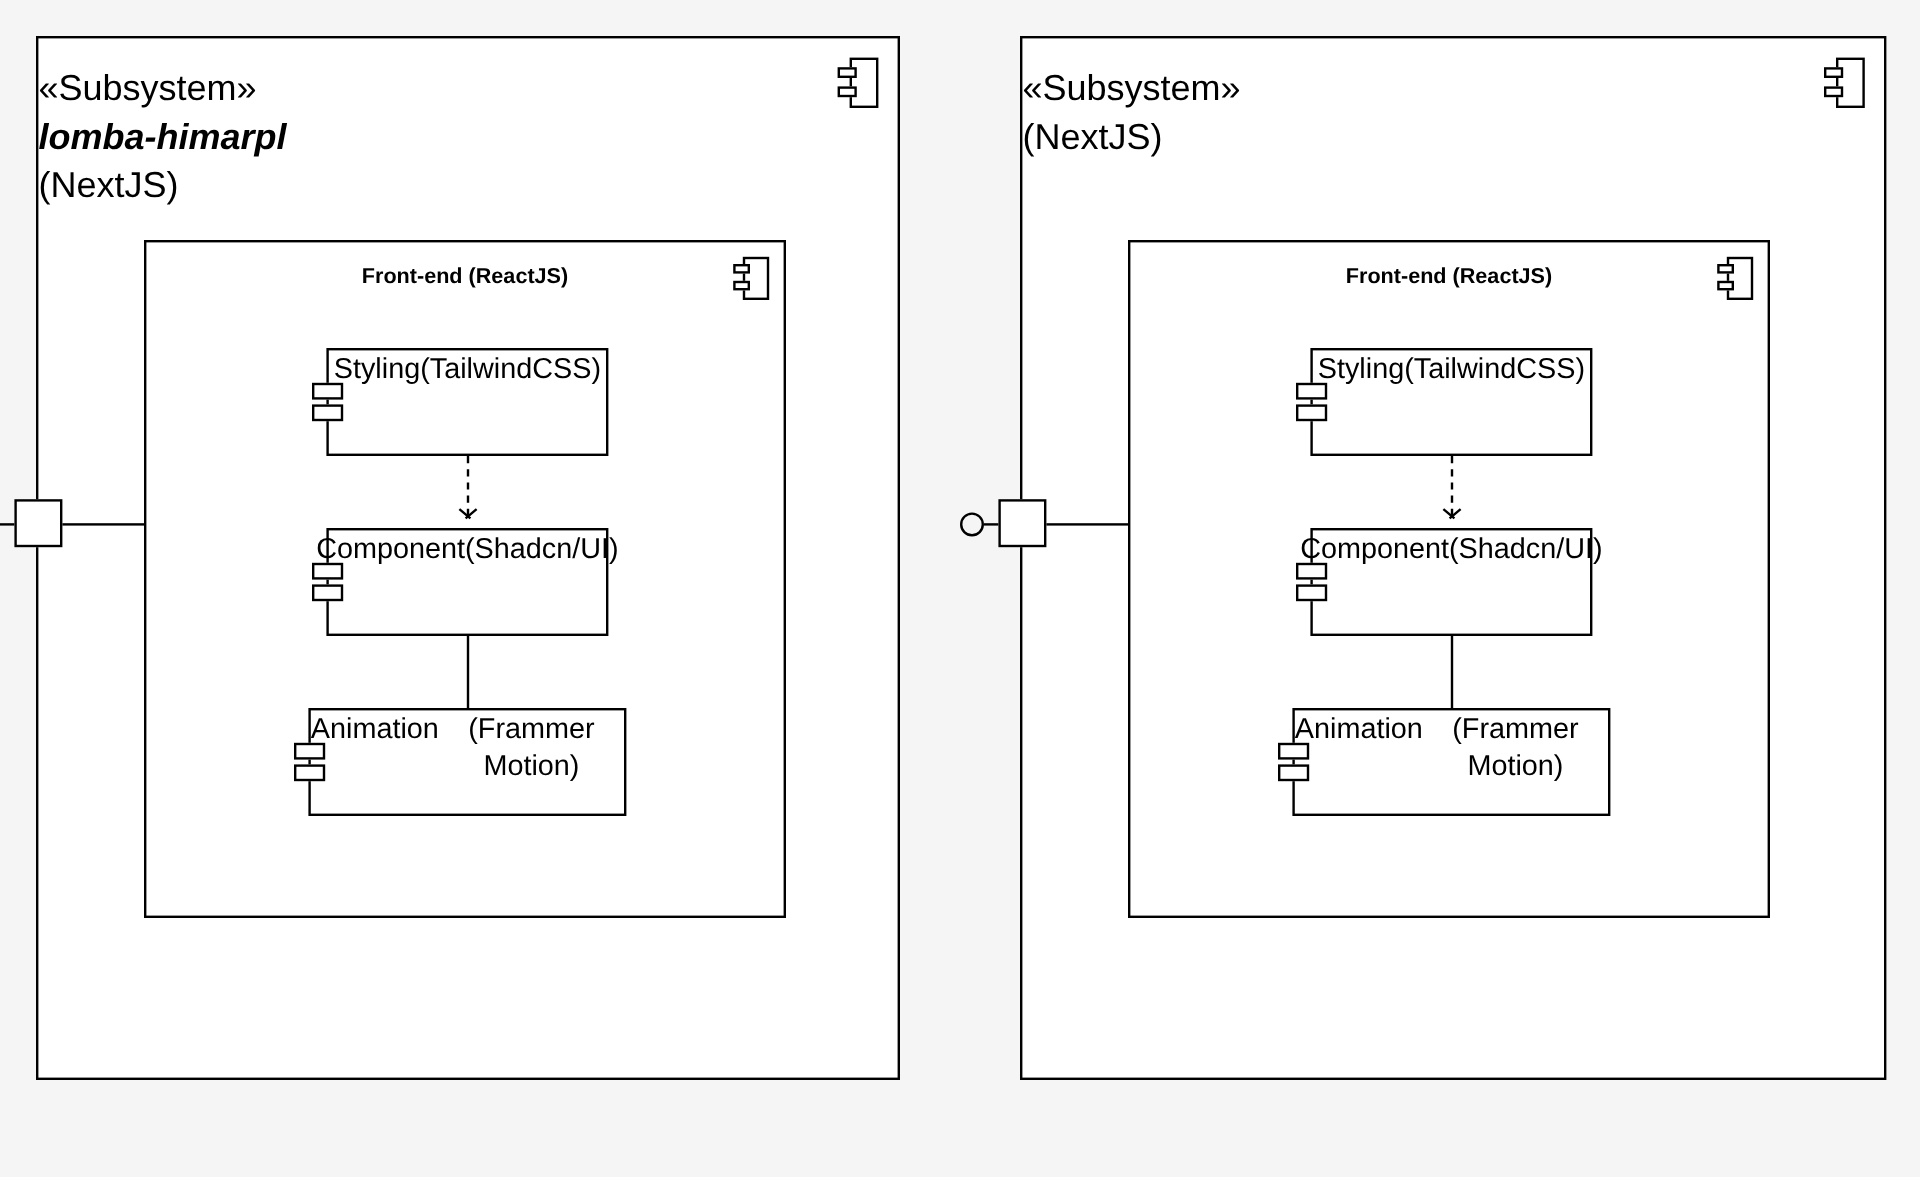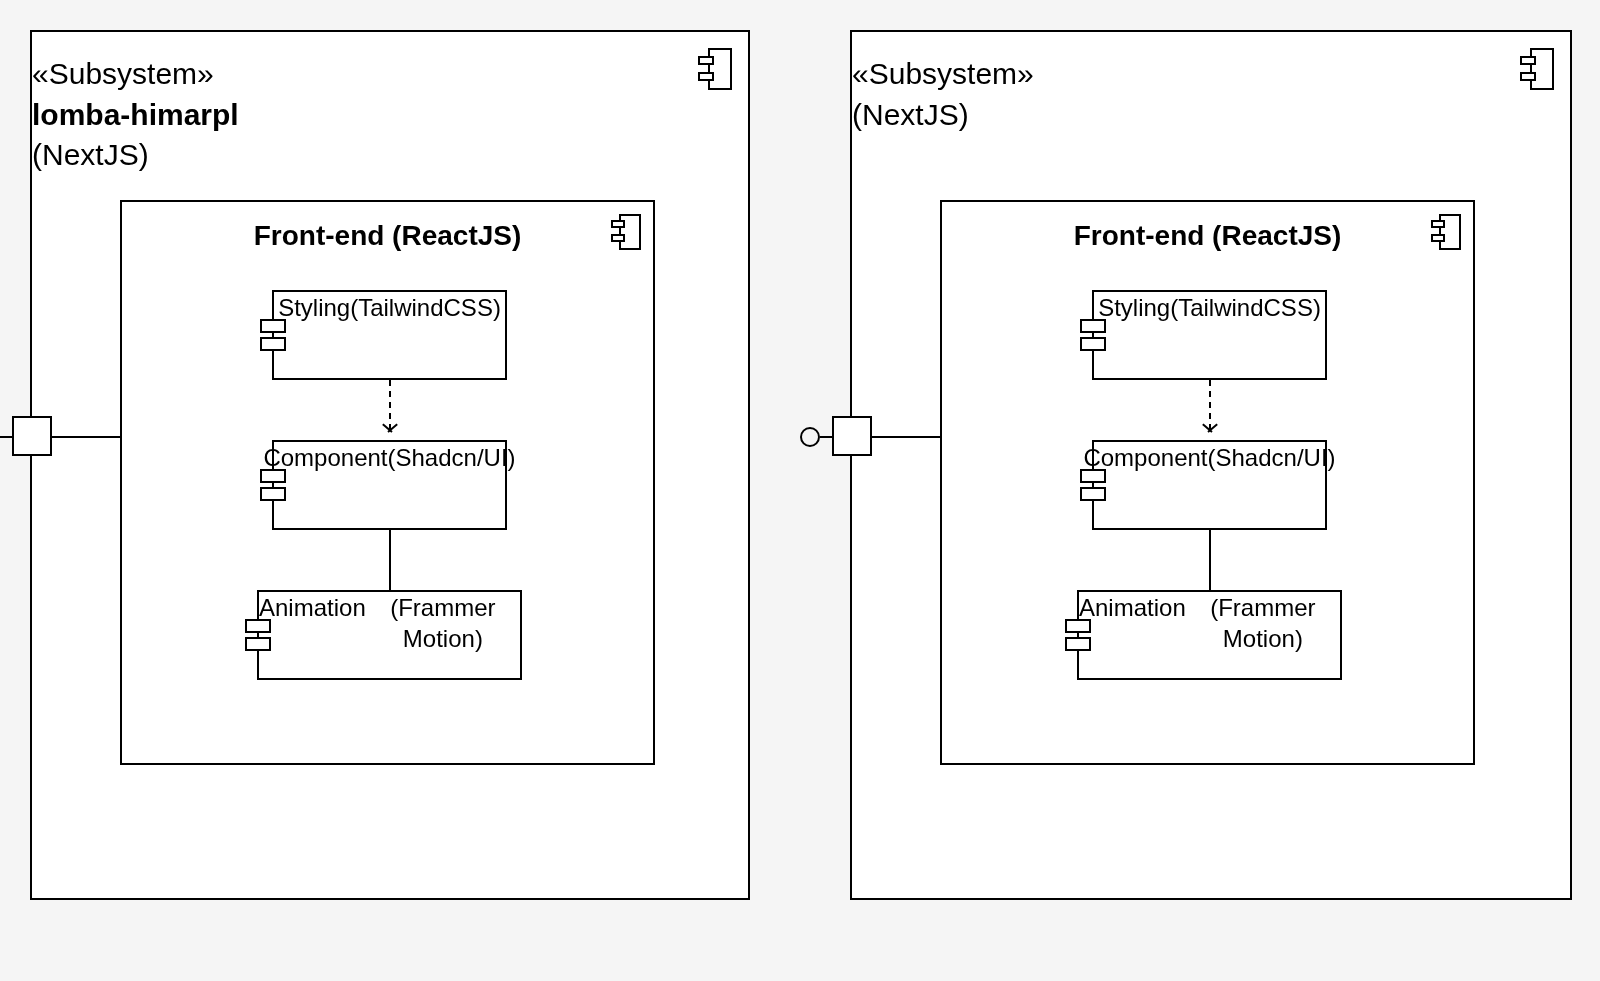--- a/index.html
+++ b/index.html
@@ -34,6 +34,7 @@
   .sub-name {
     font-weight: 700;
     display: block;
+    font-style: italic;
   }
   .sub-tech {
     font-weight: 400;

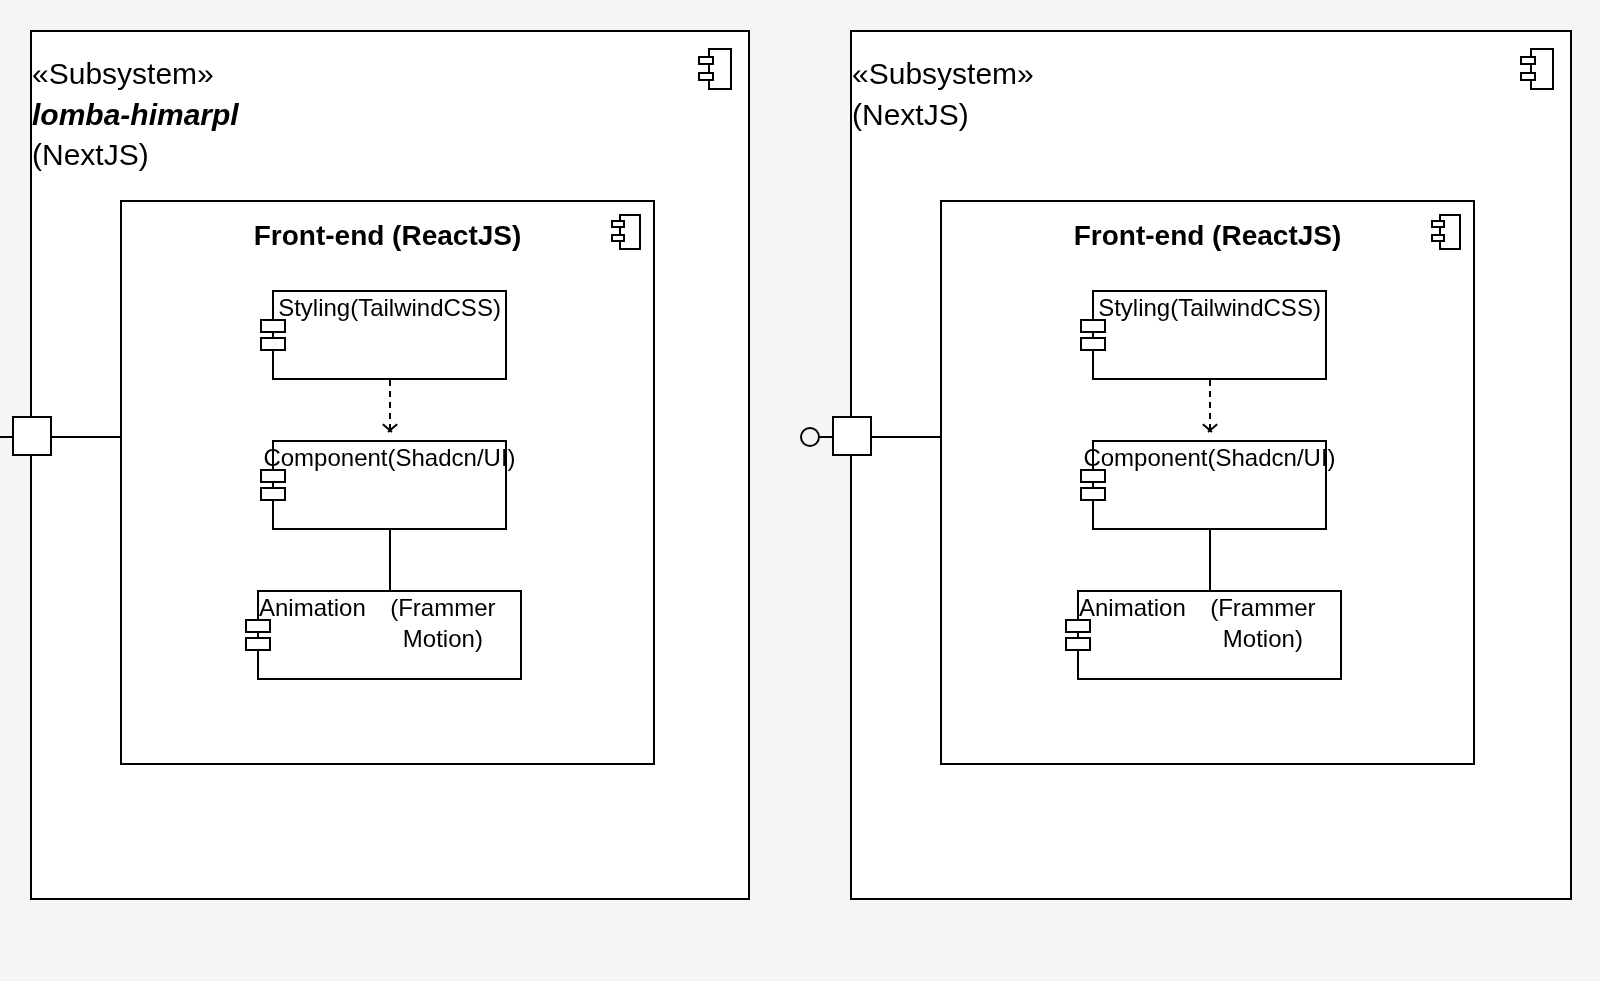--- a/index.html
+++ b/index.html
@@ -48,7 +48,7 @@
   }
   .package-title {
     font-weight: 700;
-    font-size: 28px;
+    font-size: 18px;
     text-align: center;
     padding-top: 18px;
   }

